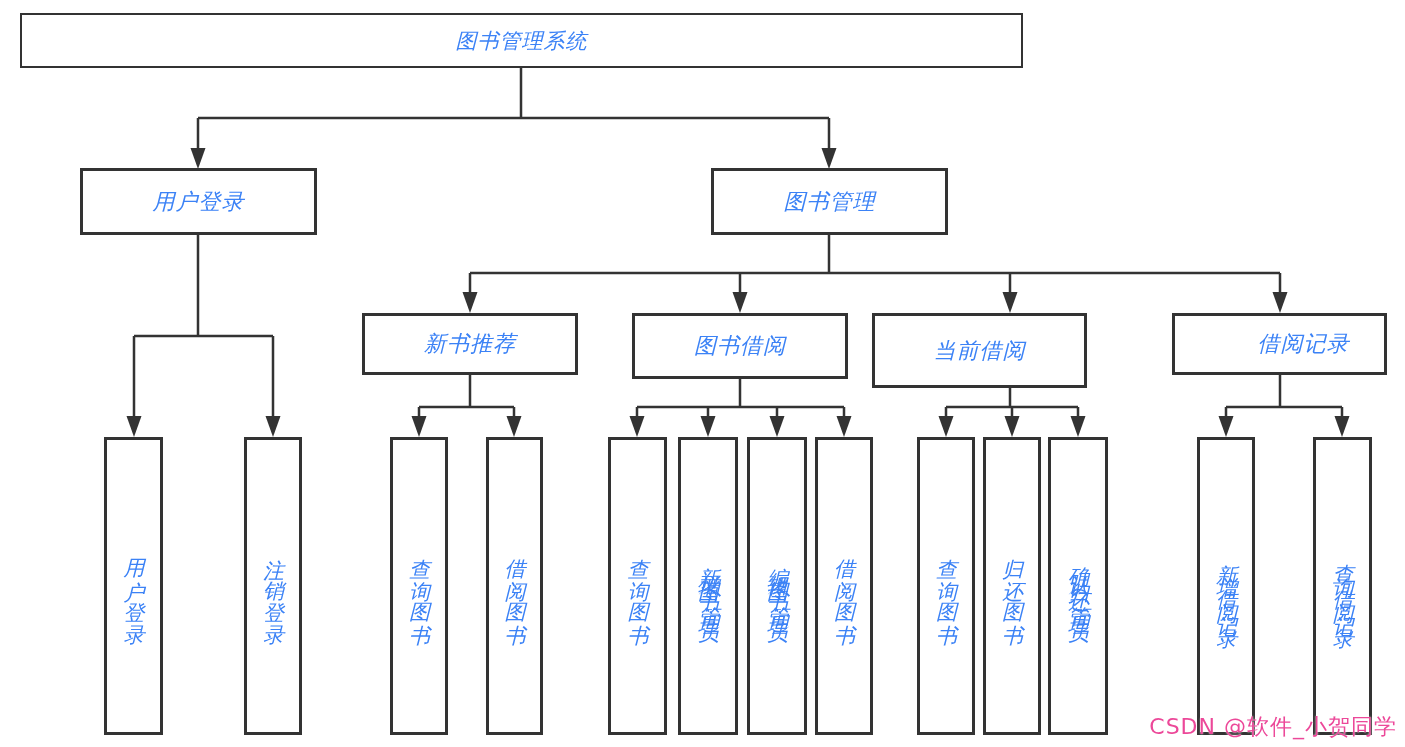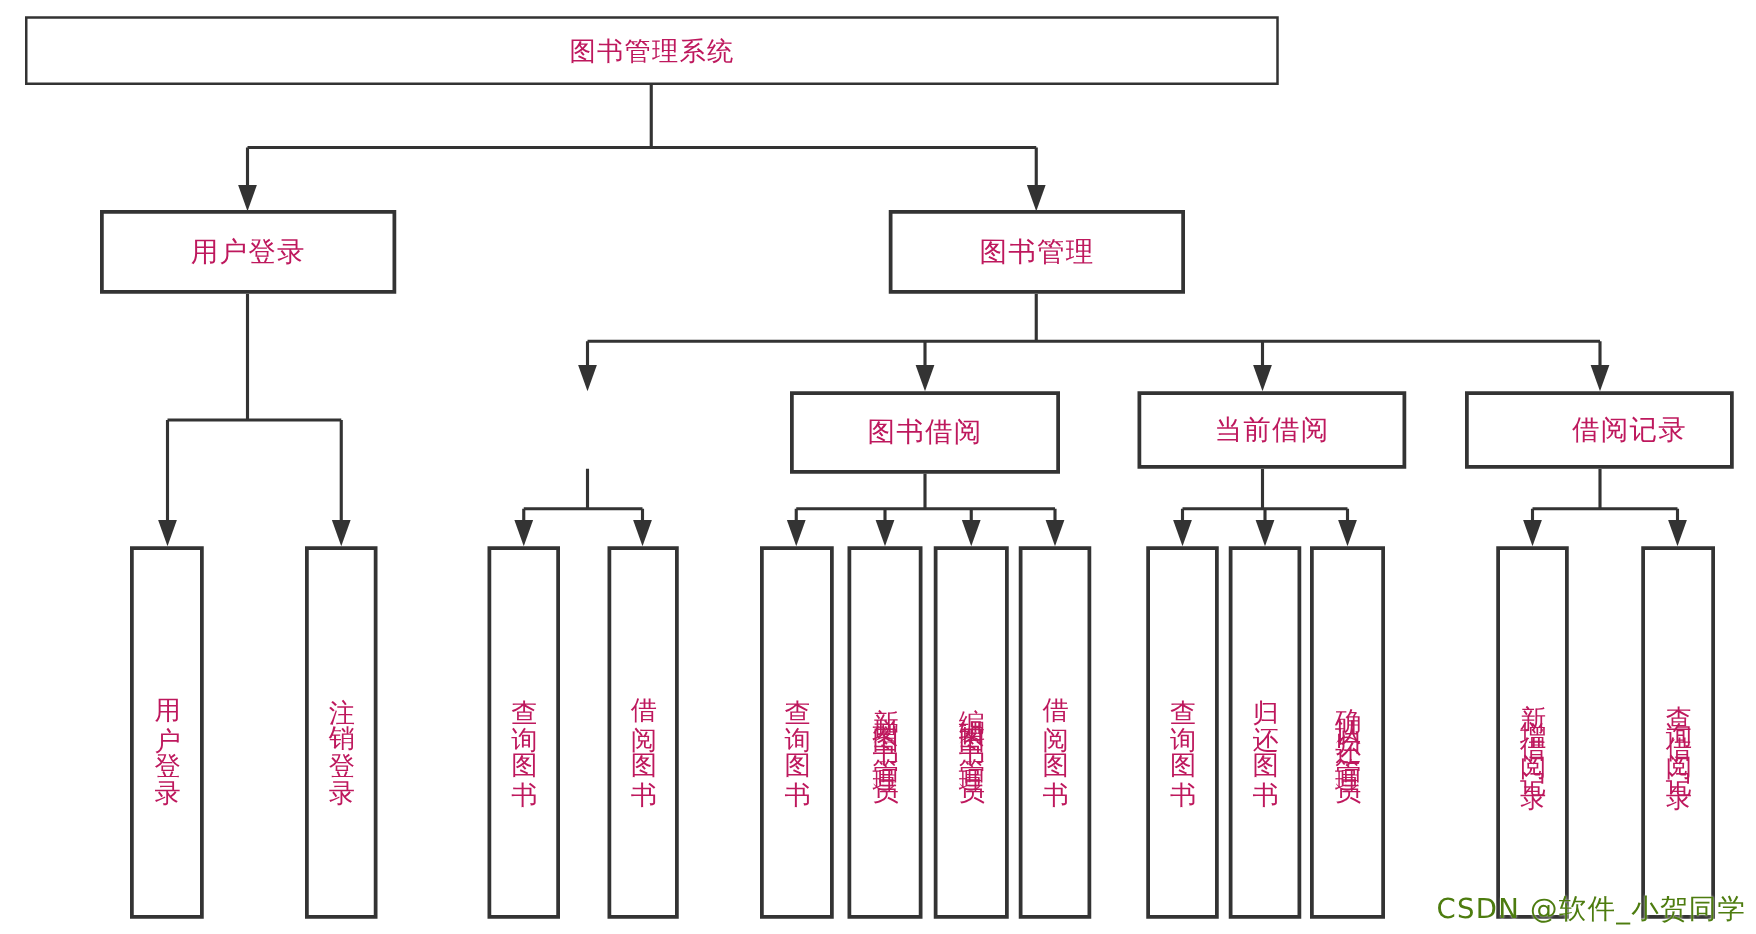--- a/index.html
+++ b/index.html
@@ -33,7 +33,8 @@
     font-size: 22px;
     letter-spacing: 1px;
     white-space: nowrap;
-    color: #be185d;
+    color: #3b82f6;
+    font-style: italic;
   }
 
   .root-box { border-width: 2px; font-size: 21px; }

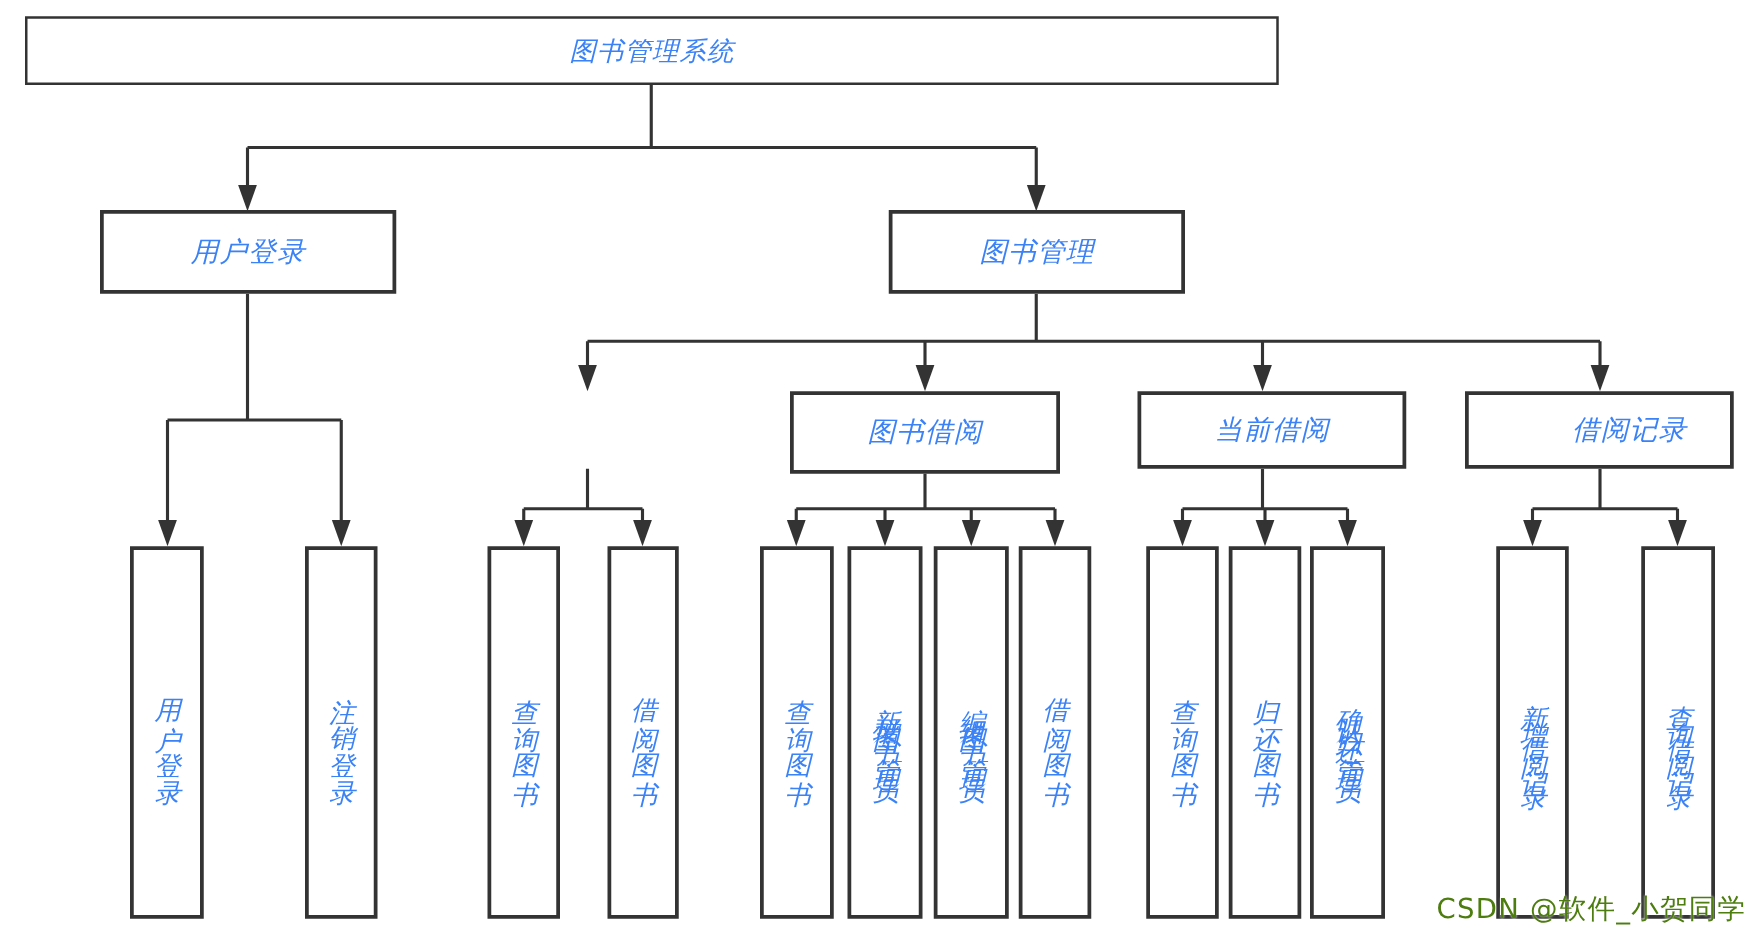--- a/index.html
+++ b/index.html
@@ -119,6 +119,9 @@
     <span>图书管理</span>
   </div>
 
+  <div class="nbox" style="left:362px; top:313px; width:216px; height:62px;">
+    <span>新书推荐</span>
+  </div>
   <div class="nbox" style="left:632px; top:313px; width:216px; height:66px;">
     <span>图书借阅</span>
   </div>

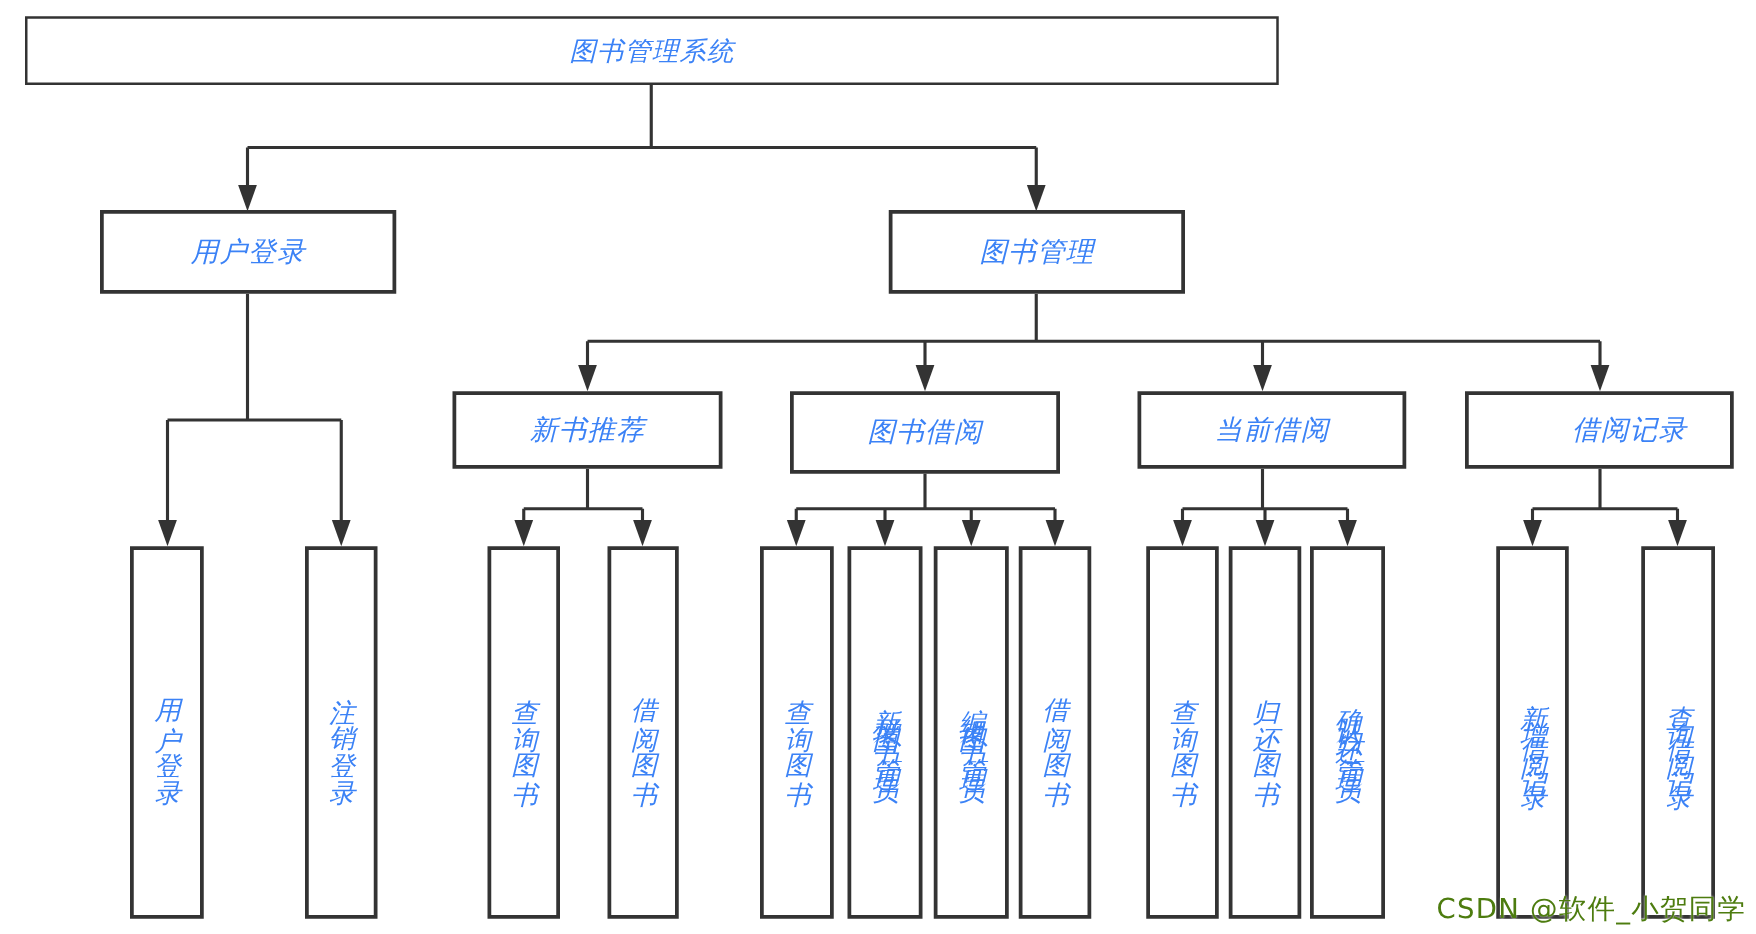--- a/index.html
+++ b/index.html
@@ -125,7 +125,7 @@
   <div class="nbox" style="left:632px; top:313px; width:216px; height:66px;">
     <span>图书借阅</span>
   </div>
-  <div class="nbox" style="left:910px; top:313px; width:215px; height:62px;">
+  <div class="nbox" style="left:872px; top:313px; width:215px; height:75px;">
     <span>当前借阅</span>
   </div>
   <div class="nbox" style="left:1172px; top:313px; width:215px; height:62px;padding-left:48px;">

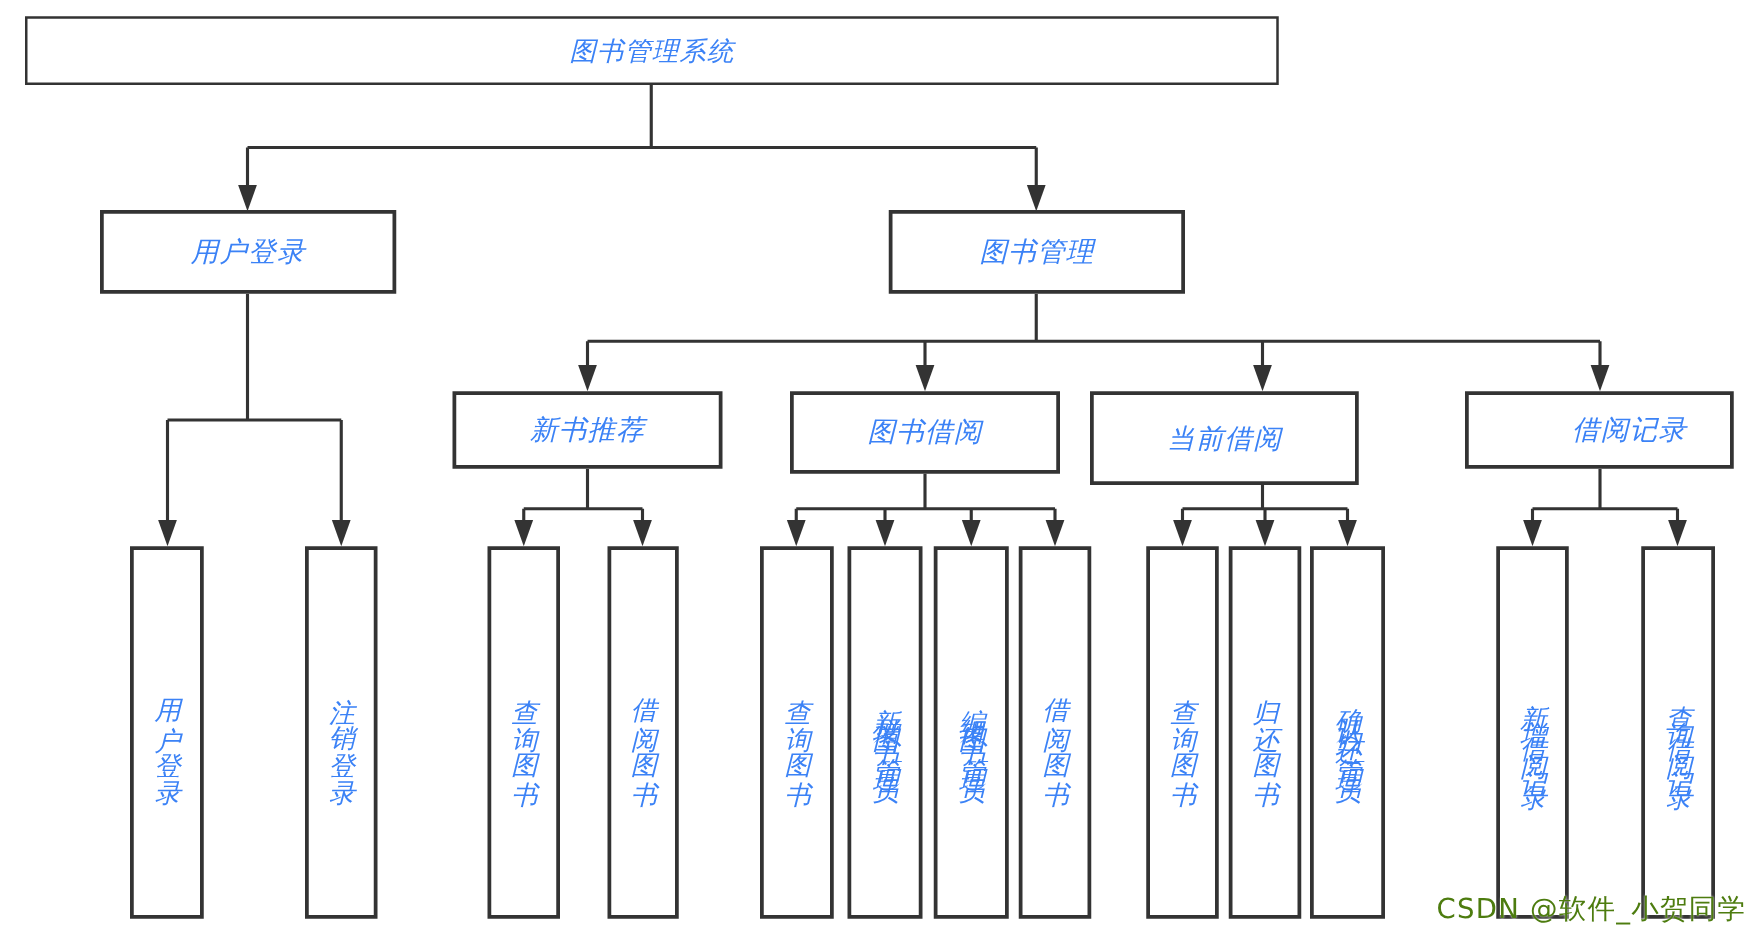--- a/index.html
+++ b/index.html
@@ -56,7 +56,7 @@
     z-index: 2;
     font-size: 22px;
     letter-spacing: 1px;
-    color: #4d7c0f;
+    color: #ec4899;
     text-shadow: 0 0 2px #ffffff;
   }
 </style>

